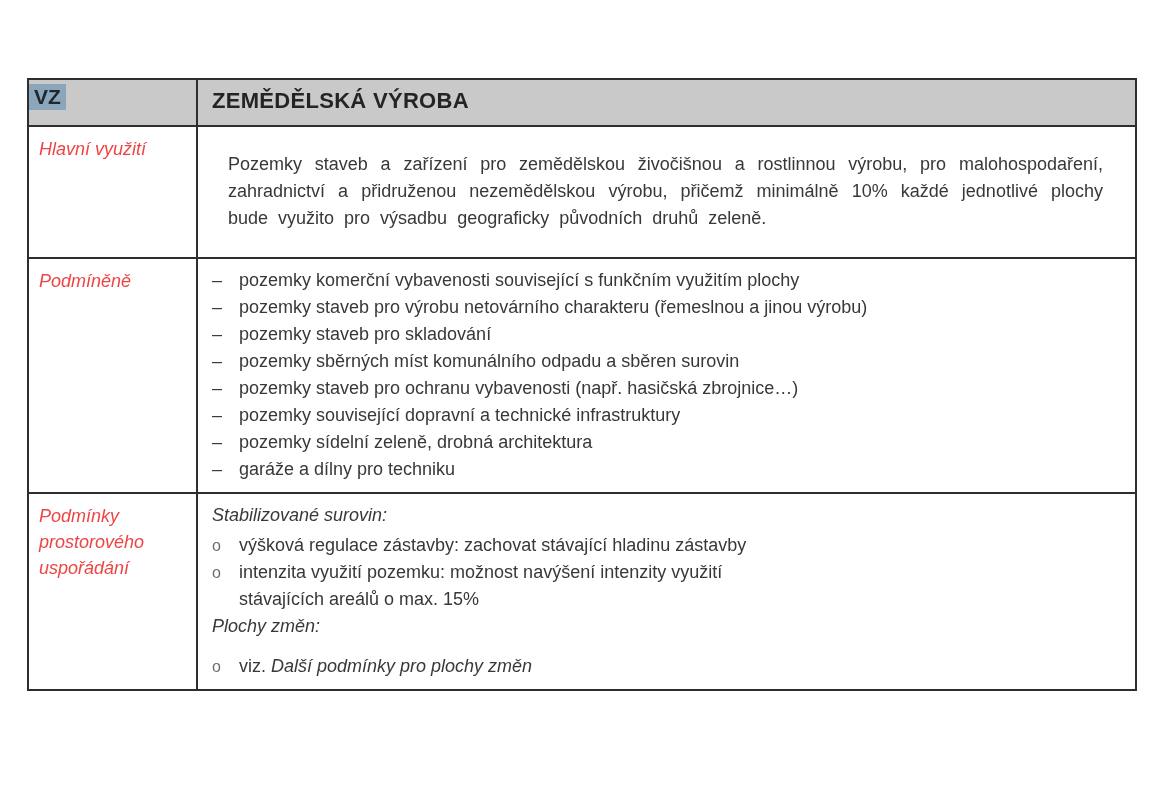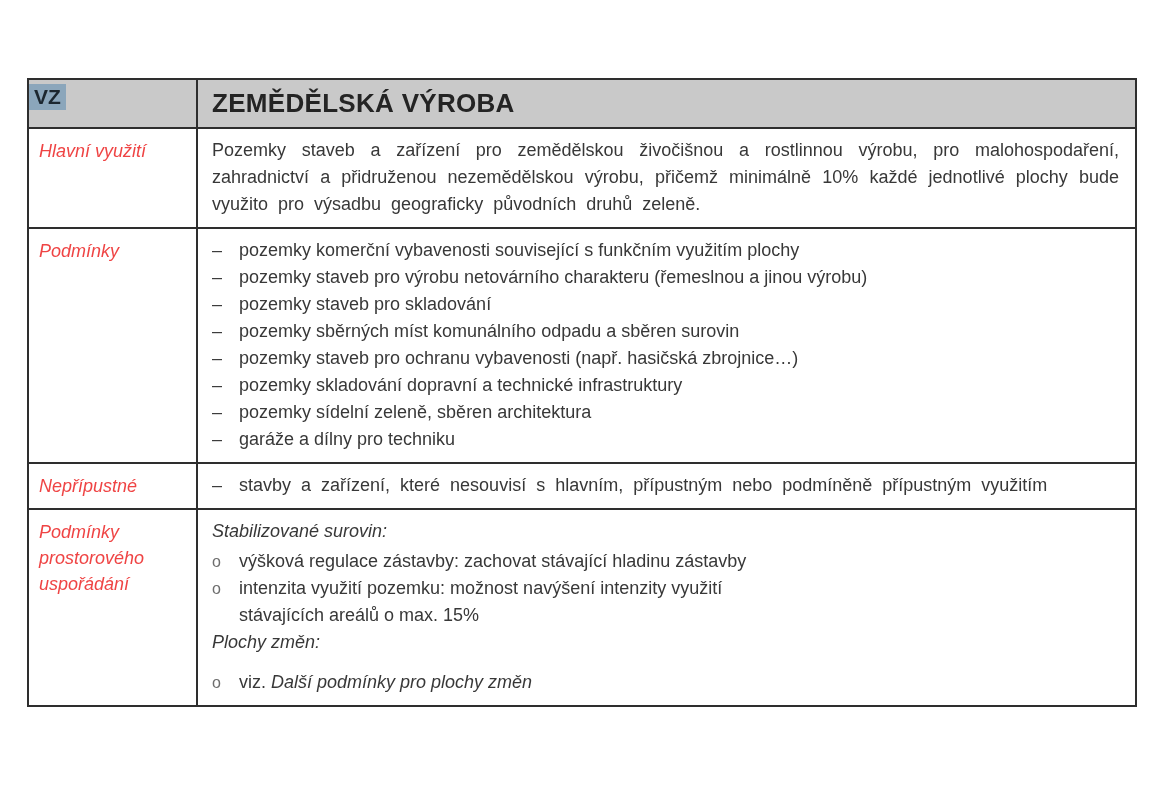--- a/index.html
+++ b/index.html
@@ -44,7 +44,7 @@
   .title-cell {
     vertical-align: middle;
     font-weight: bold;
-    font-size: 26px;
+    font-size: 22px;
     color: #242424;
     padding: 8px 14px;
     letter-spacing: 0.3px;

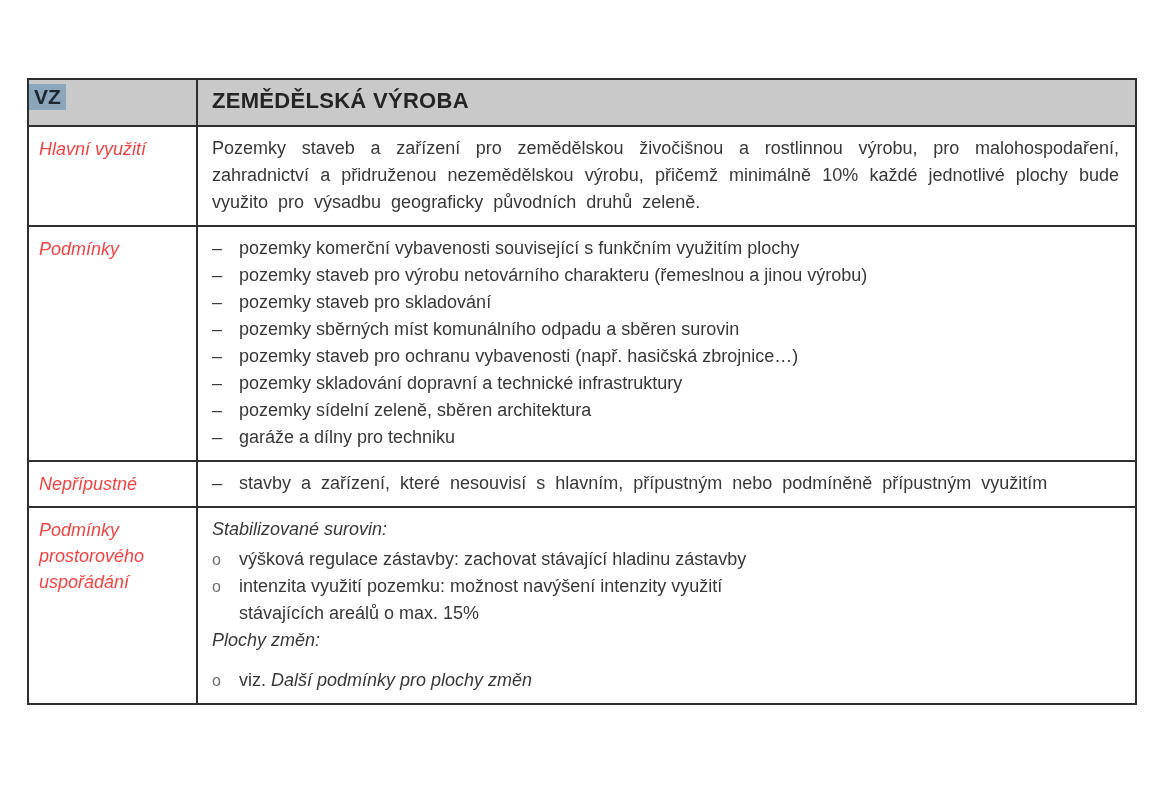--- a/index.html
+++ b/index.html
@@ -62,7 +62,7 @@
     padding: 8px 16px 9px 14px;
     line-height: 27px;
   }
-  .para { margin: 0; }
+  .para { margin: 16px; }
   .justify { text-align: justify; word-spacing: 5px; }
   .li { display: flex; }
   .li .marker {

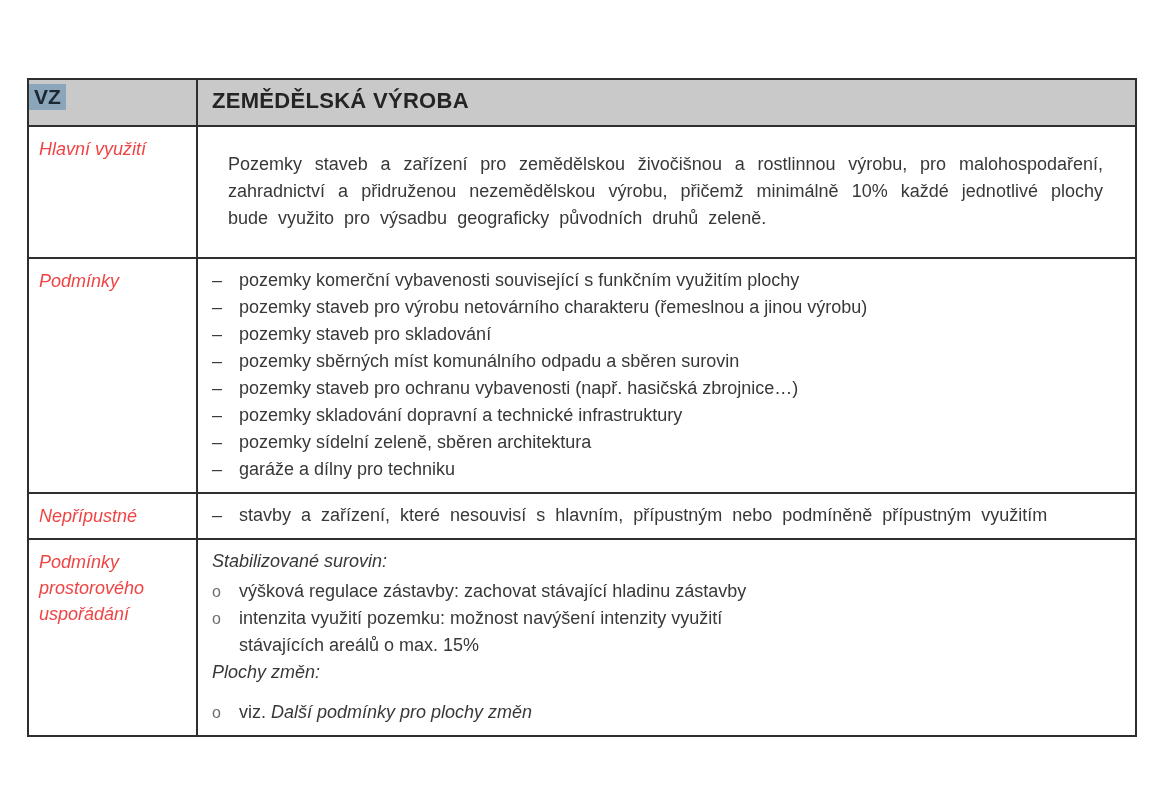--- a/index.html
+++ b/index.html
@@ -109,7 +109,7 @@
           </td>
         </tr>
         <tr>
-          <td class="label-cell">Podmínky</td>
+          <td class="label-cell">Podmíněně</td>
           <td class="content-cell">
             <div class="li">
               <span class="marker">–</span>

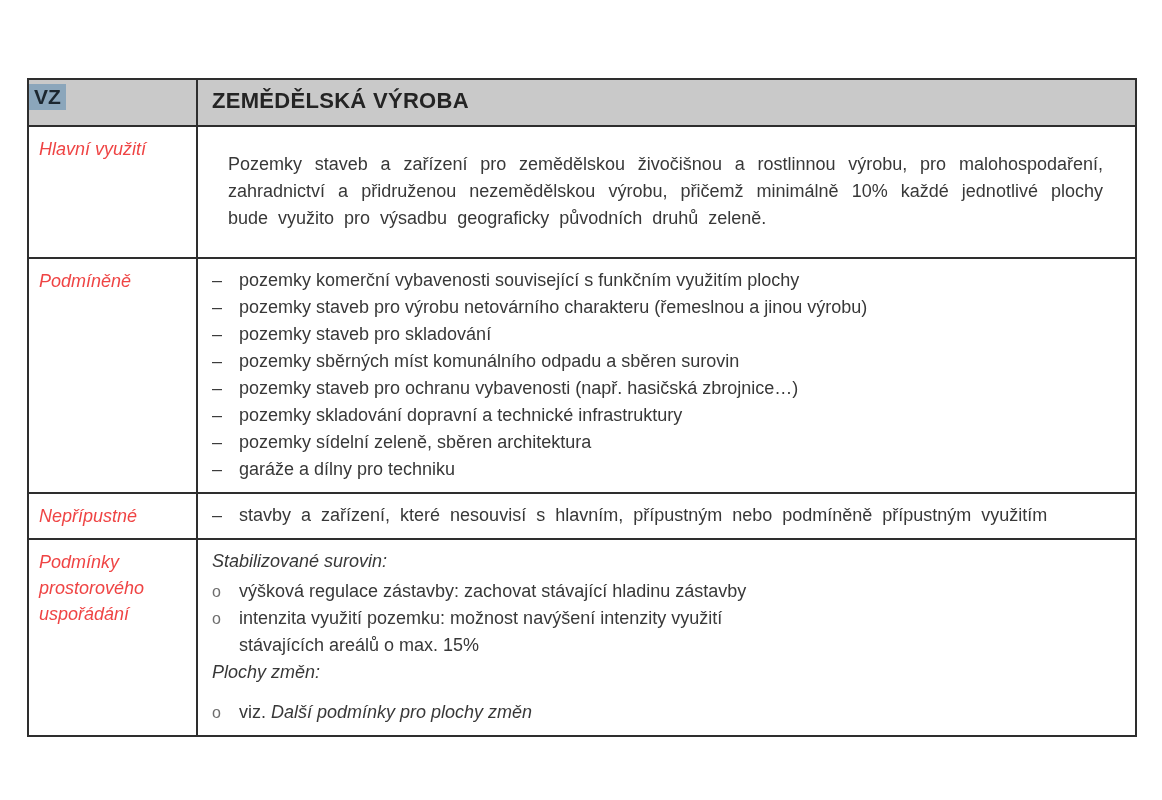--- a/index.html
+++ b/index.html
@@ -133,7 +133,7 @@
             </div>
             <div class="li">
               <span class="marker">–</span>
-              <span class="li-text">pozemky skladování dopravní a technické infrastruktury</span>
+              <span class="li-text">pozemky související dopravní a technické infrastruktury</span>
             </div>
             <div class="li">
               <span class="marker">–</span>

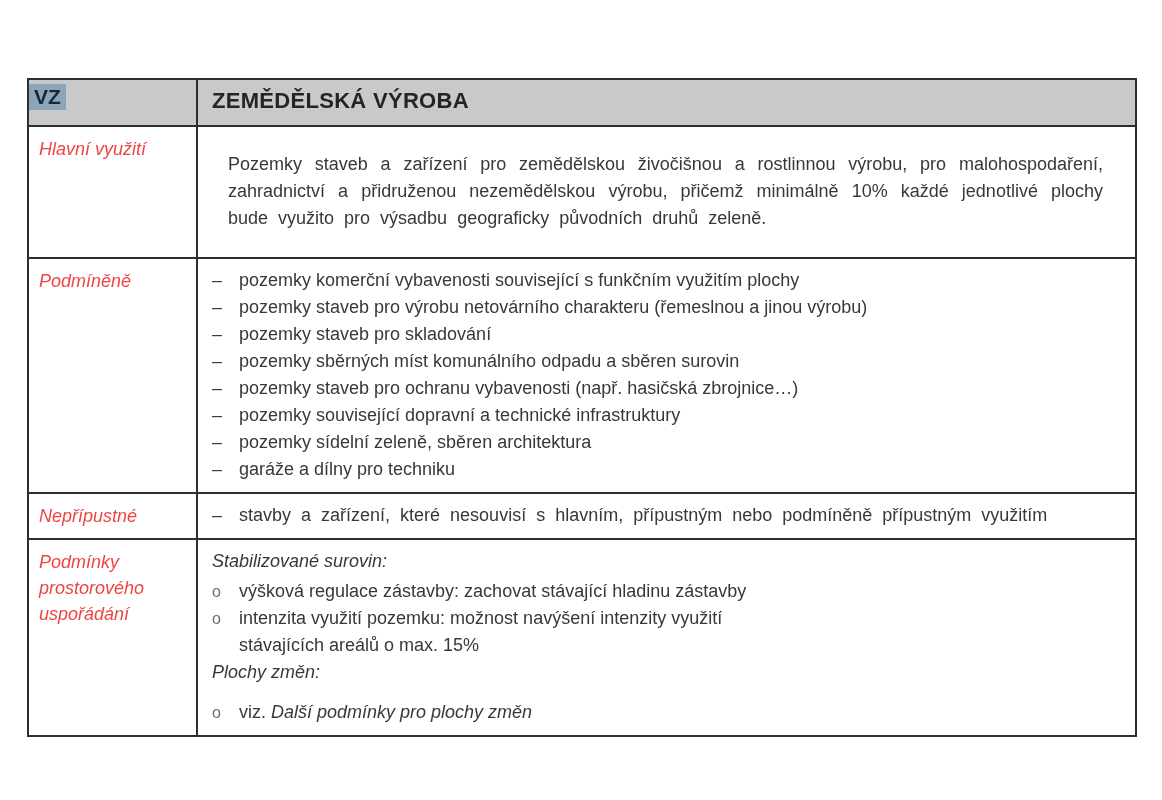--- a/index.html
+++ b/index.html
@@ -137,7 +137,7 @@
             </div>
             <div class="li">
               <span class="marker">–</span>
-              <span class="li-text">pozemky sídelní zeleně, sběren architektura</span>
+              <span class="li-text">pozemky sídelní zeleně, drobná architektura</span>
             </div>
             <div class="li">
               <span class="marker">–</span>

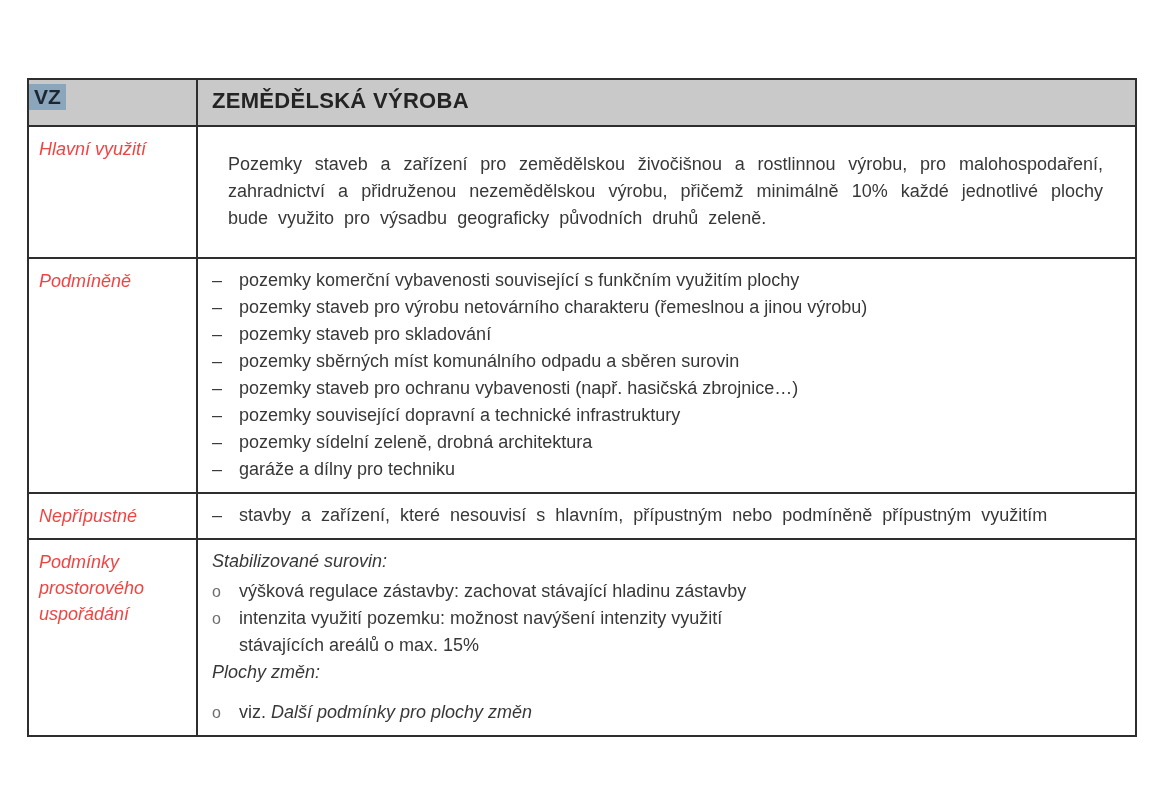--- a/index.html
+++ b/index.html
@@ -146,15 +146,6 @@
           </td>
         </tr>
         <tr>
-          <td class="label-cell">Nepřípustné</td>
-          <td class="content-cell">
-            <div class="li">
-              <span class="marker">–</span>
-              <span class="li-text justify">stavby a zařízení, které nesouvisí s hlavním, přípustným nebo podmíněně přípustným využitím</span>
-            </div>
-          </td>
-        </tr>
-        <tr>
           <td class="label-cell">Podmínky prostorového uspořádání</td>
           <td class="content-cell">
             <div class="sec-heading">Stabilizované surovin:</div>

